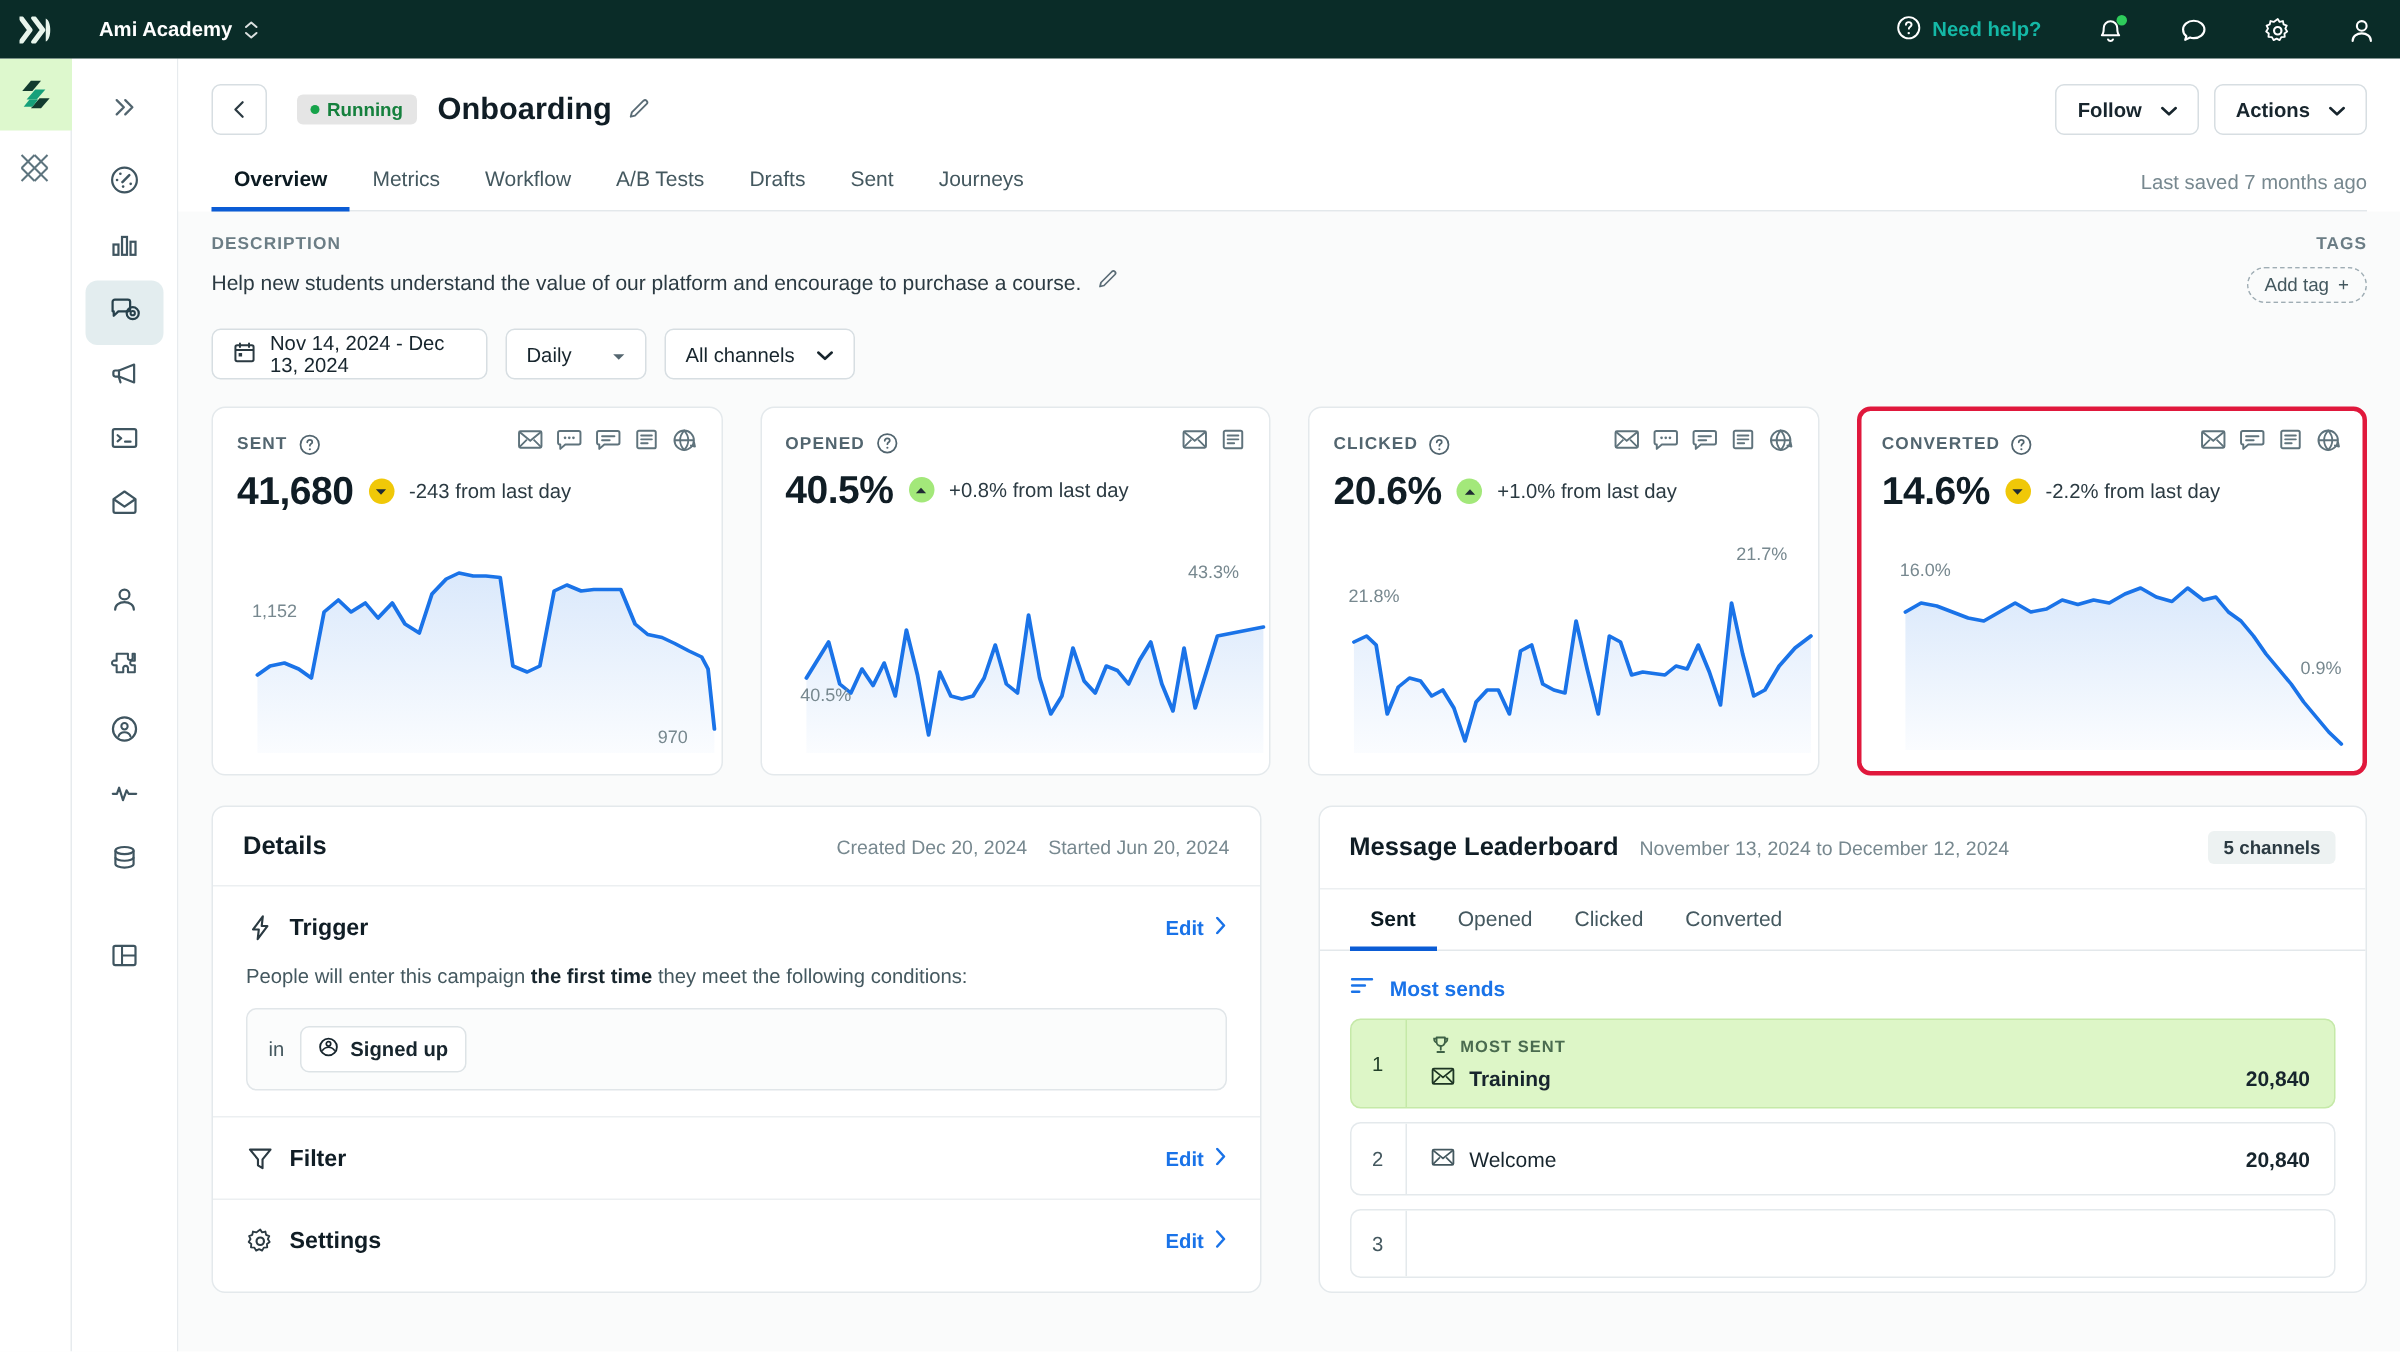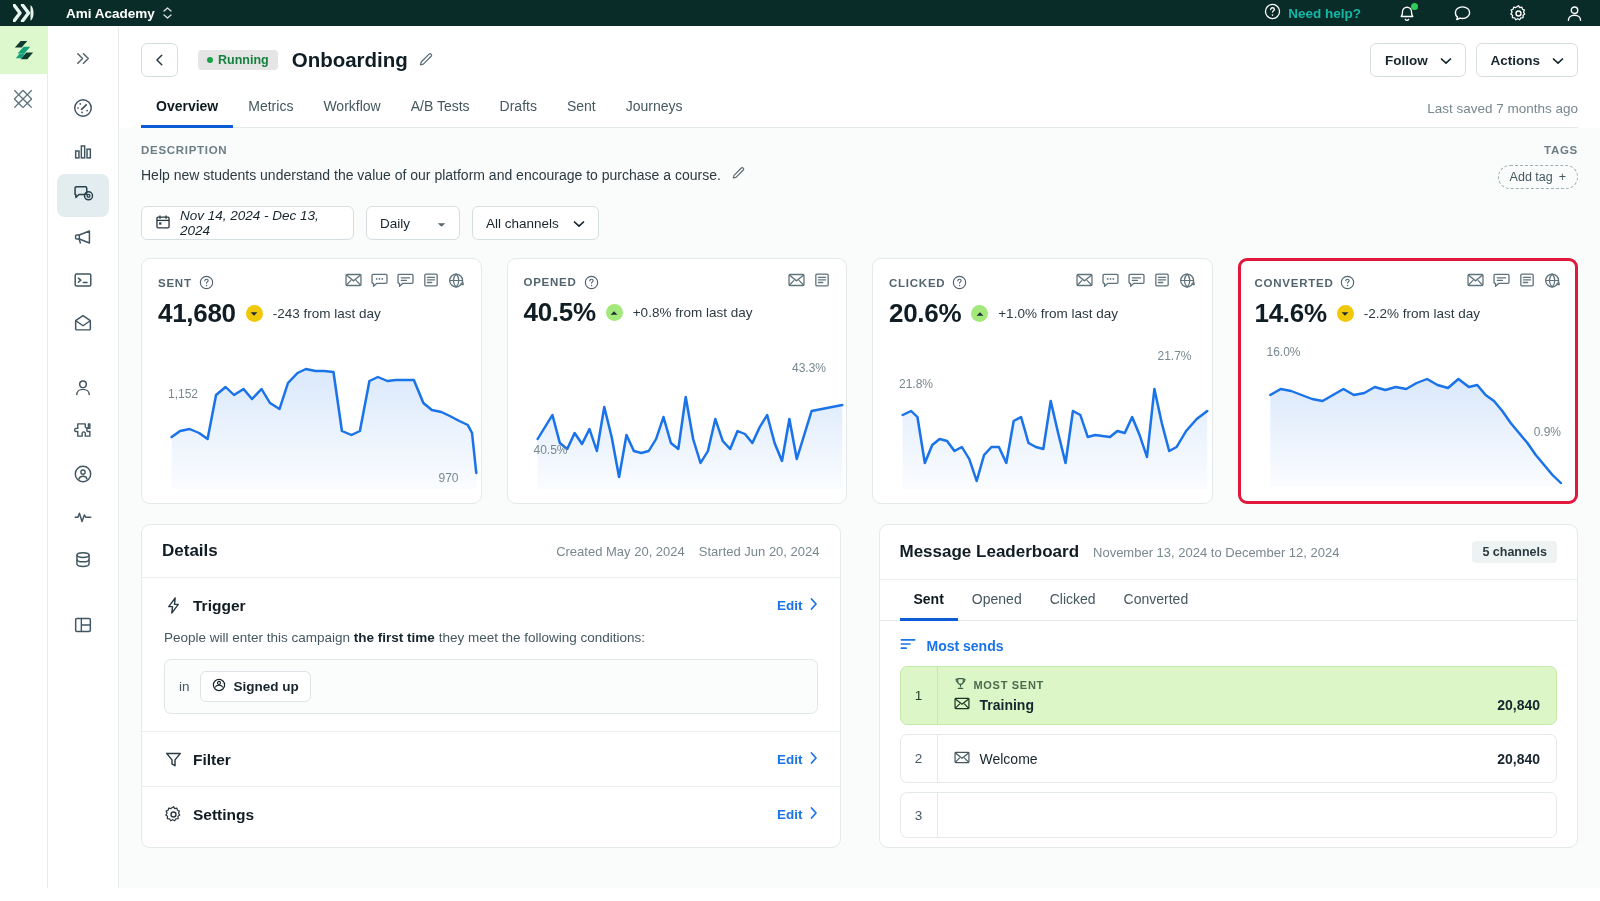--- a/index.html
+++ b/index.html
@@ -12,7 +12,7 @@
   }
   
   #topbar {
-    height: 26px; background: #0a2c28; display: flex; align-items: center;
+    height: 39px; background: #0a2c28; display: flex; align-items: center;
     padding: 0 16px 0 0; position: relative;
   }
   #brand-logo {

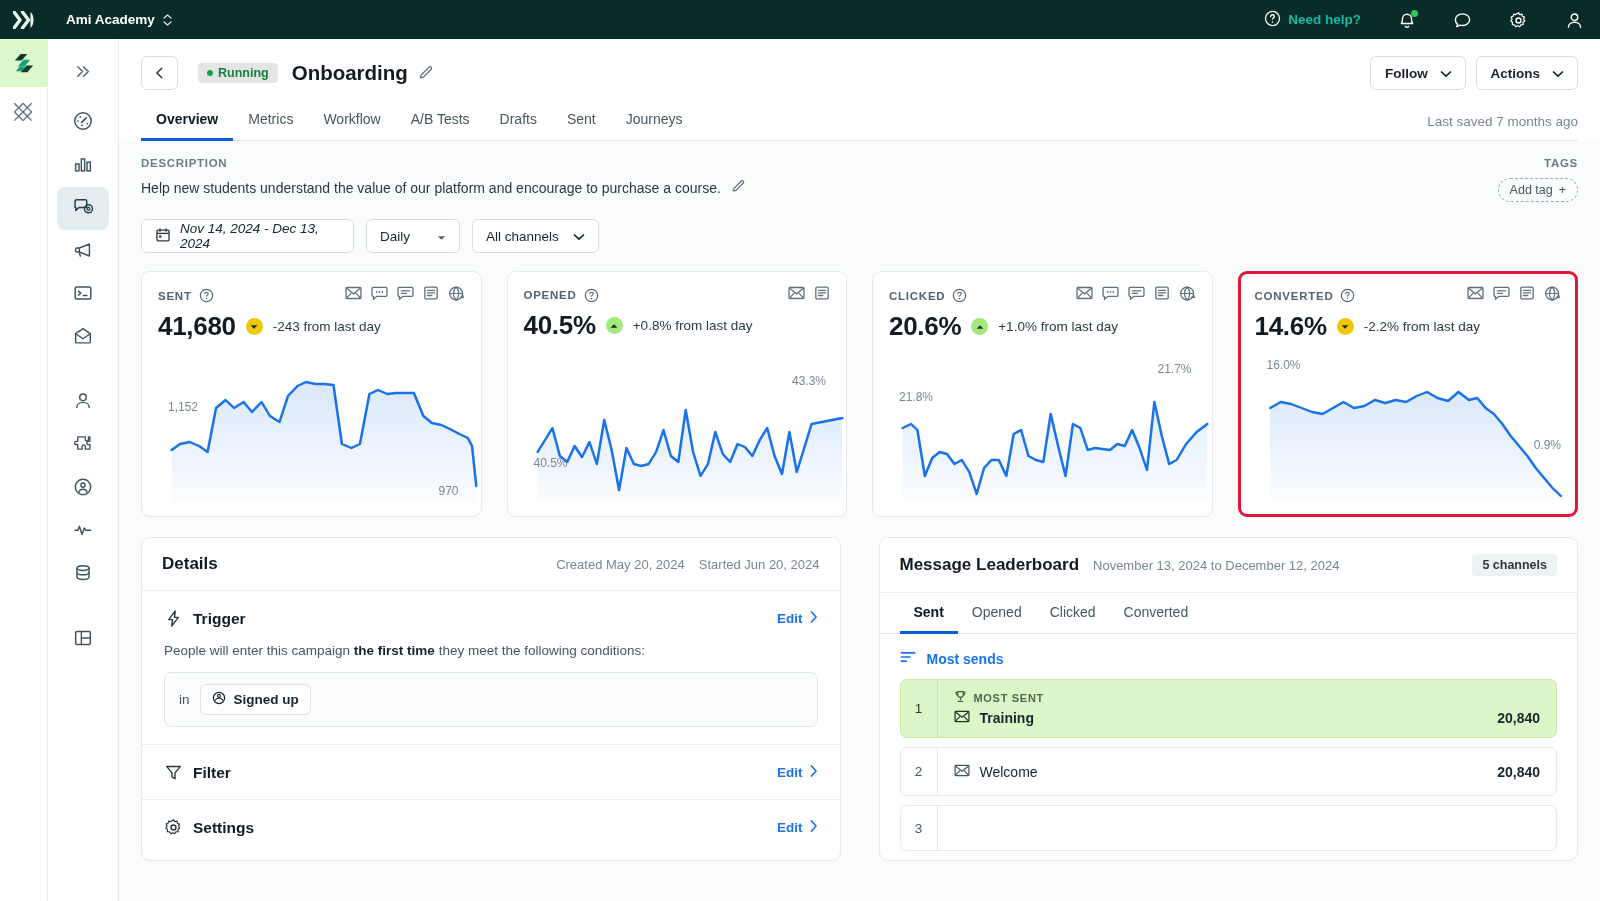--- a/index.html
+++ b/index.html
@@ -103,7 +103,7 @@
     display: flex; align-items: center; gap: 9px; padding: 0 13px; font-size: 13.5px;
     color: #17252d; cursor: pointer;
   }
-  #date-range { width: 213px; font-style: italic; }
+  #date-range { width: 184px; }
   #daily-sel { width: 94px; justify-content: space-between; }
   #channel-sel { gap: 14px; }
   

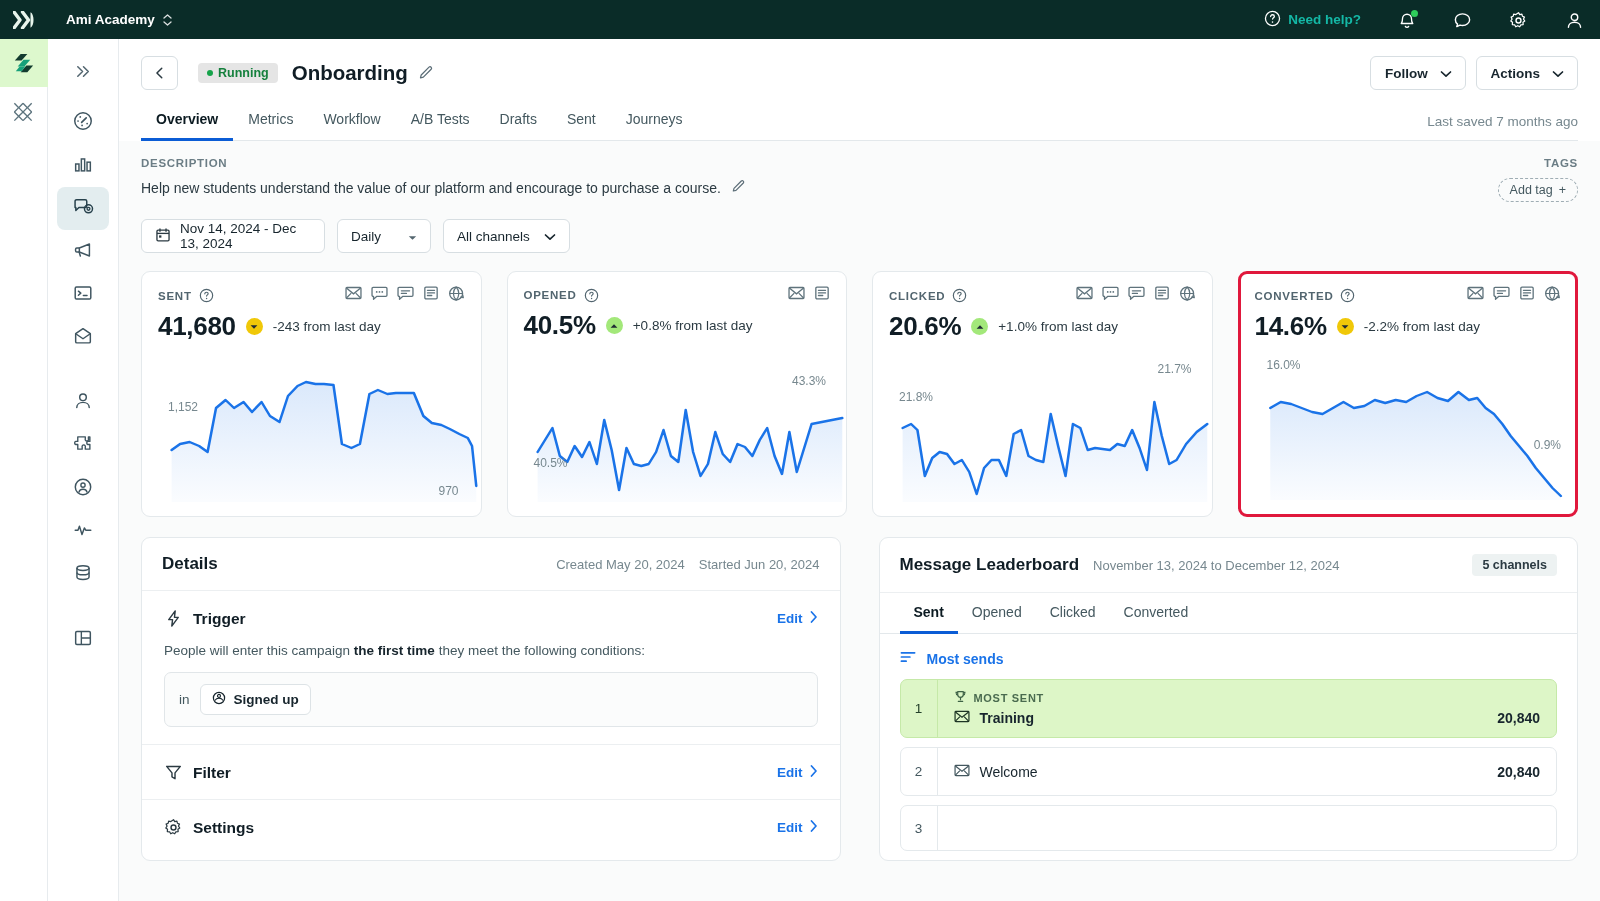--- a/index.html
+++ b/index.html
@@ -694,7 +694,7 @@
               <path d="M28 58 L38 52 L48 54 L58 58 L68 62 L78 64 L88 58 L98 52 L108 58 L118 56 L128 50 L138 53 L148 50 L158 52 L168 46 L178 42 L188 48 L198 51 L208 42 L218 50 L226 48 L234 58 L242 64 L250 74 L258 86 L266 96 L274 106 L282 118 L290 128 L298 138 L306 146 L306 150 L28 150 Z" fill="url(#g4)"></path>
               <path d="M28 58 L38 52 L48 54 L58 58 L68 62 L78 64 L88 58 L98 52 L108 58 L118 56 L128 50 L138 53 L148 50 L158 52 L168 46 L178 42 L188 48 L198 51 L208 42 L218 50 L226 48 L234 58 L242 64 L250 74 L258 86 L266 96 L274 106 L282 118 L290 128 L298 138 L306 146" fill="none" stroke="#1a73e8" stroke-width="2.4" stroke-linejoin="round" stroke-linecap="round"></path>
             </svg>
-            <div style="position:absolute;left:26px;top:8px;font-size:12px;color:#77888f;">16.0%</div>
+            <div style="position:absolute;left:26px;top:23px;font-size:12px;color:#77888f;">16.0%</div>
             <div style="position:absolute;right:14px;bottom:48px;font-size:12px;color:#77888f;">0.9%</div>
           </div>
         </div>

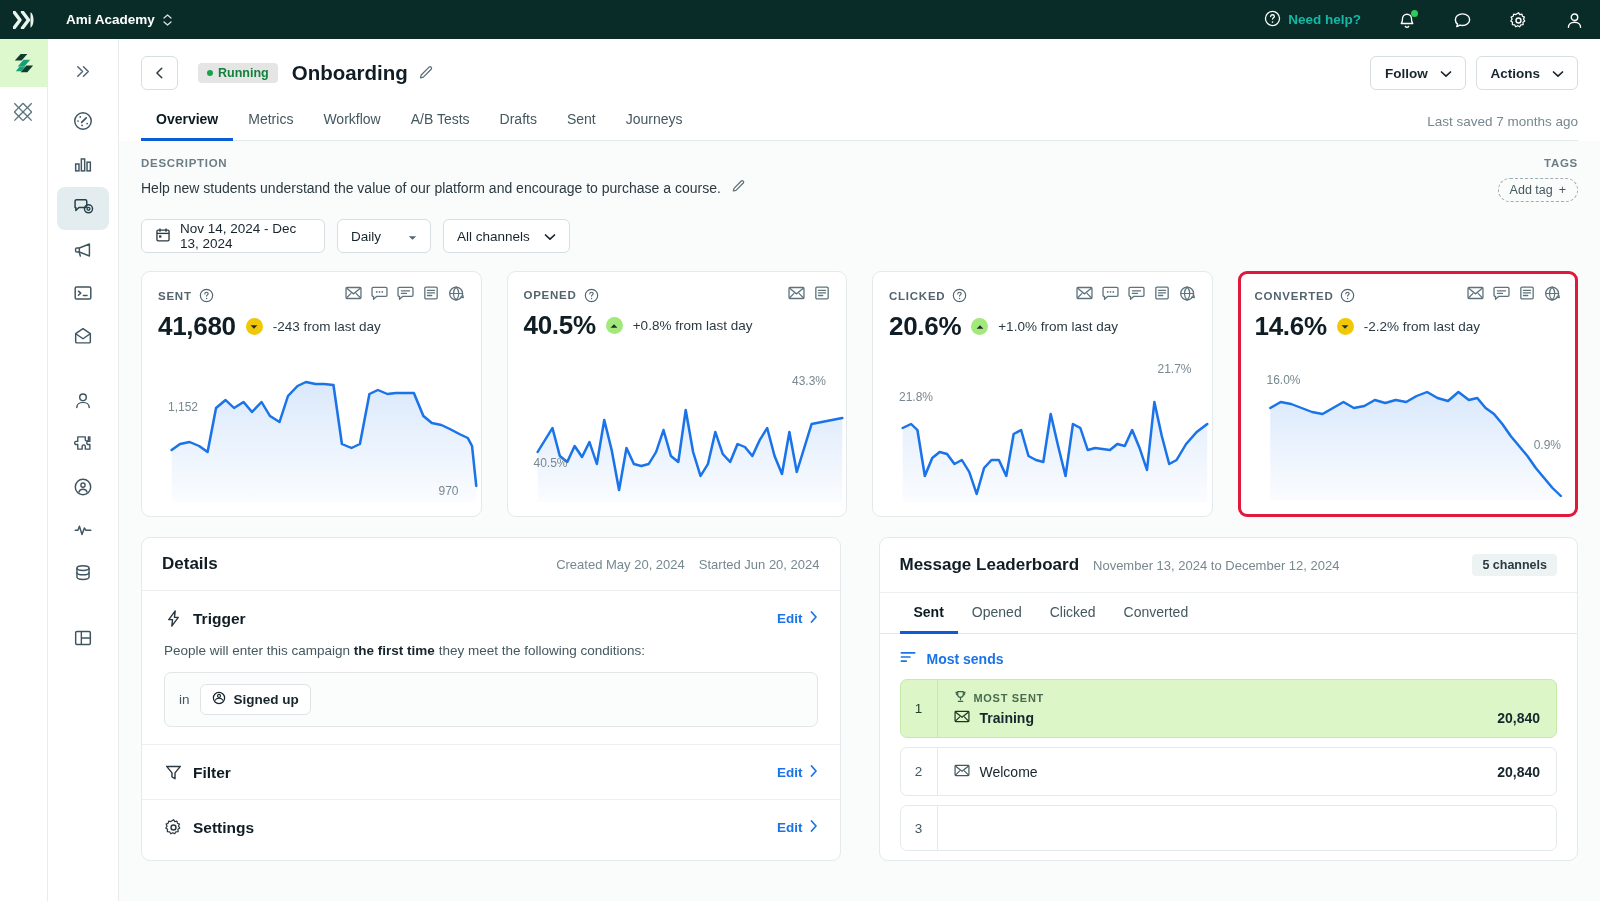--- a/index.html
+++ b/index.html
@@ -706,7 +706,7 @@
           <div class="panel-head">
             <span class="panel-title">Details</span>
             <span id="details-meta">
-              <span>Created May 20, 2024</span>
+              <span>Created Dec 20, 2024</span>
               <span>Started Jun 20, 2024</span>
             </span>
           </div>

